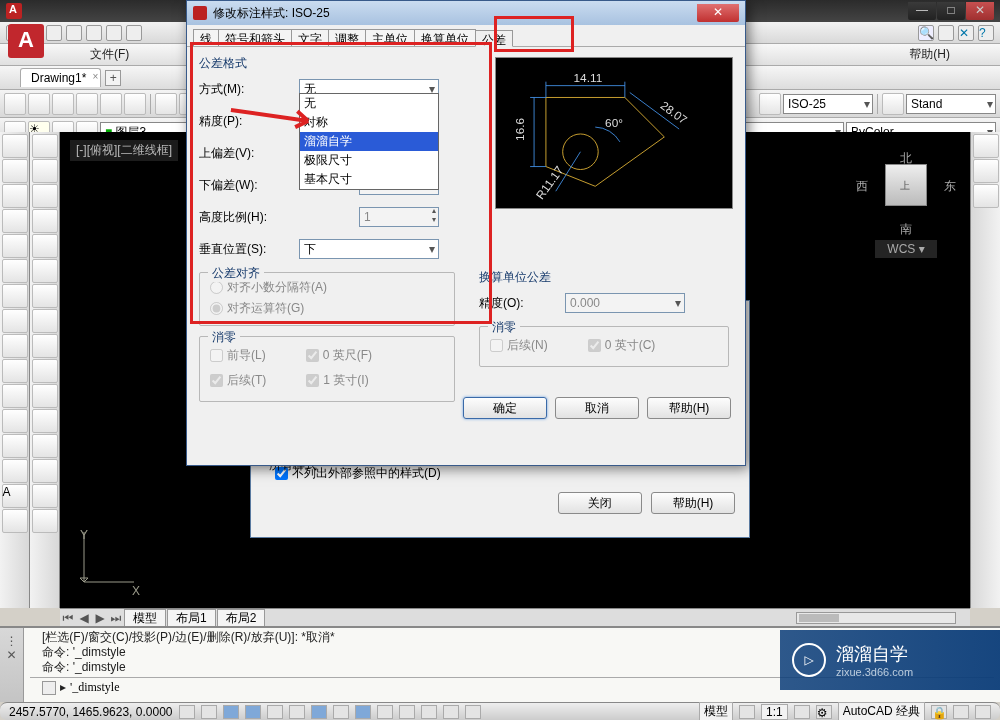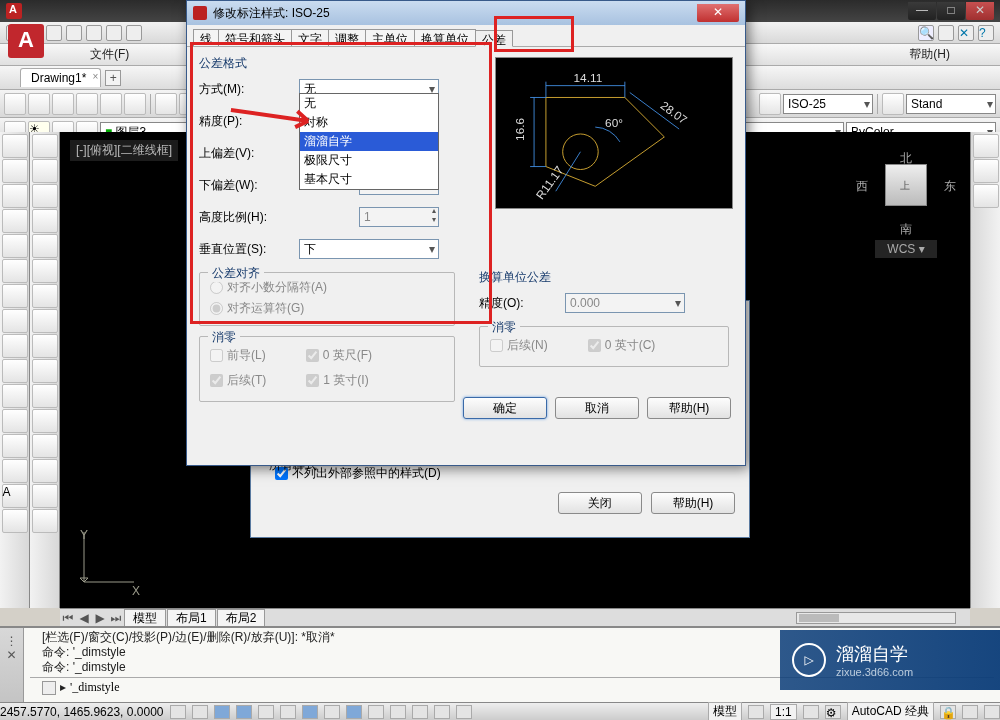--- a/index.html
+++ b/index.html
@@ -70,7 +70,7 @@
 .cmdarea .inputline .ic { width: 14px; height: 14px; background: #eee; border: 1px solid #999; }
 .cmdarea .inputline input { flex: 1; border: none; background: transparent; font-family: Liberation Serif, serif; }
 
-.statusbar { position: absolute; left: 0; right: 0; bottom: 0; height: 18px; background: linear-gradient(#eee,#ccc); border-top: 1px solid #888; display: flex; align-items: center; font-size: 11px; padding: 0 0; gap: 6px; }
+.statusbar { position: absolute; left: 0; right: 0; bottom: 0; height: 18px; background: linear-gradient(#eee,#ccc); border-top: 1px solid #888; display: flex; align-items: center; font-size: 11px; padding: 0 9px; gap: 6px; border-radius: 7px; }
 .statusbar .sic { width: 16px; height: 14px; background: #e4e4e4; border: 1px solid #aaa; }
 .statusbar .blue { background: #7fa8d8; }
 .statusbar .sp { flex: 1; }

